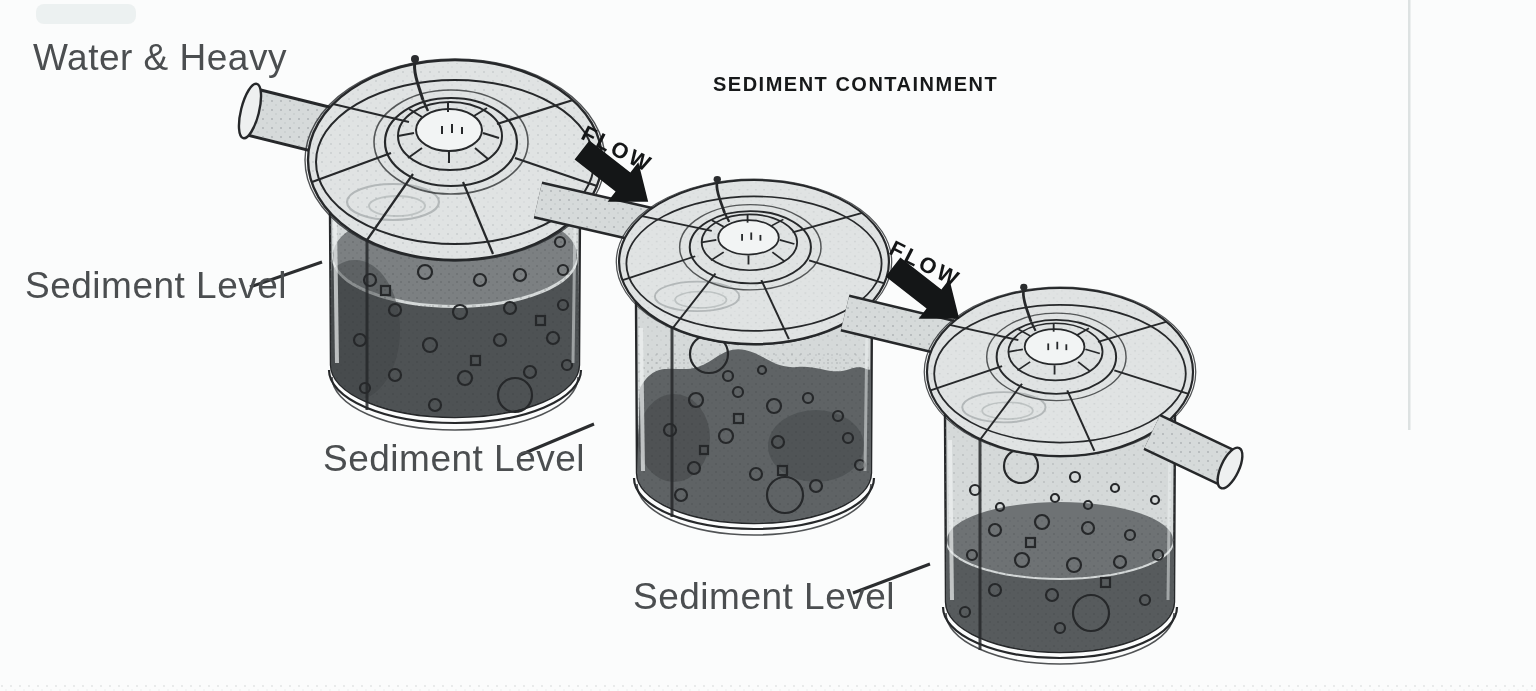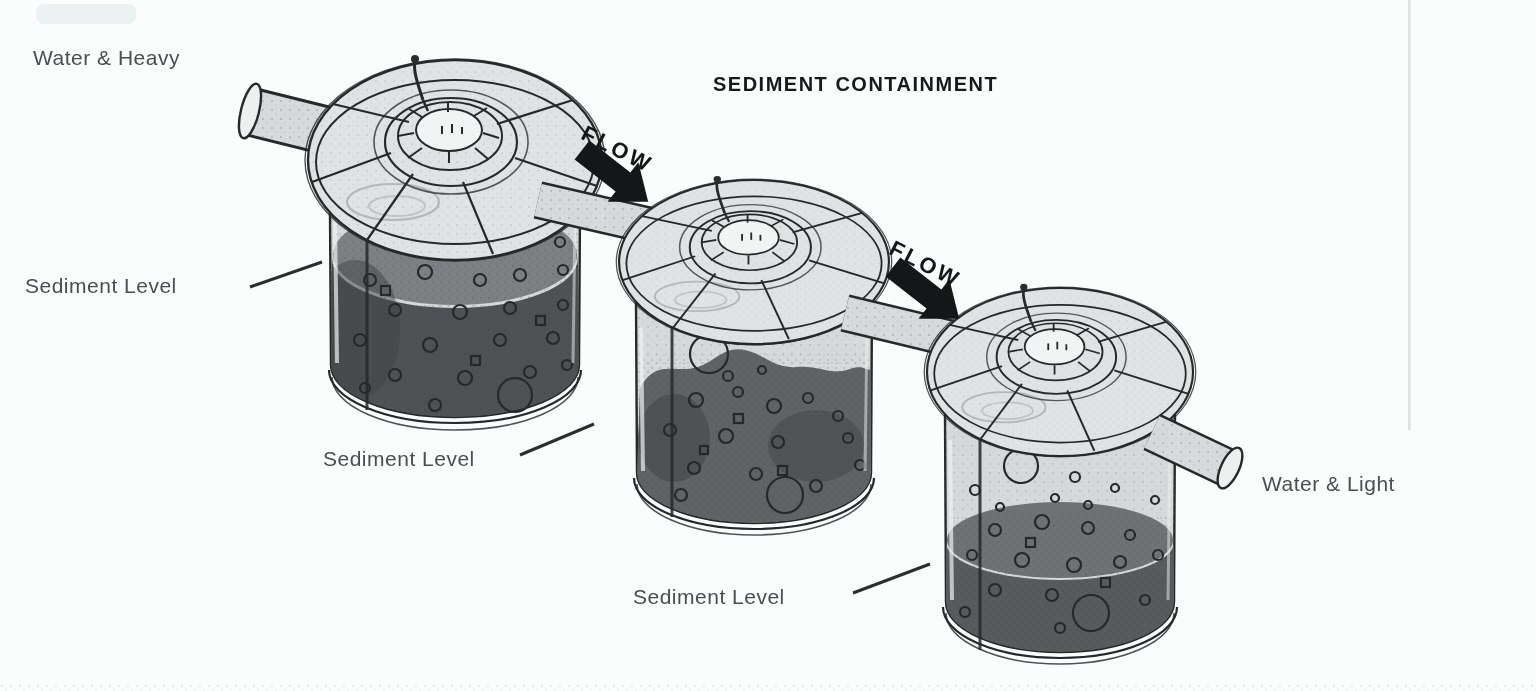--- a/index.html
+++ b/index.html
@@ -13,7 +13,7 @@
        font-family:"Liberation Sans", sans-serif; overflow:hidden;}
   .stage{position:relative;width:1536px;height:691px;}
   .stage svg{position:absolute;left:0;top:0;}
-  .lbl{position:absolute;color:var(--text);font-size:21px;letter-spacing:.5px;
+  .lbl{position:absolute;color:var(--text);font-size:37px;letter-spacing:.5px;
        white-space:nowrap;line-height:32px;}
   .lbl span{display:block;}
   .title{left:713px;top:68px;font-size:20px;font-weight:bold;

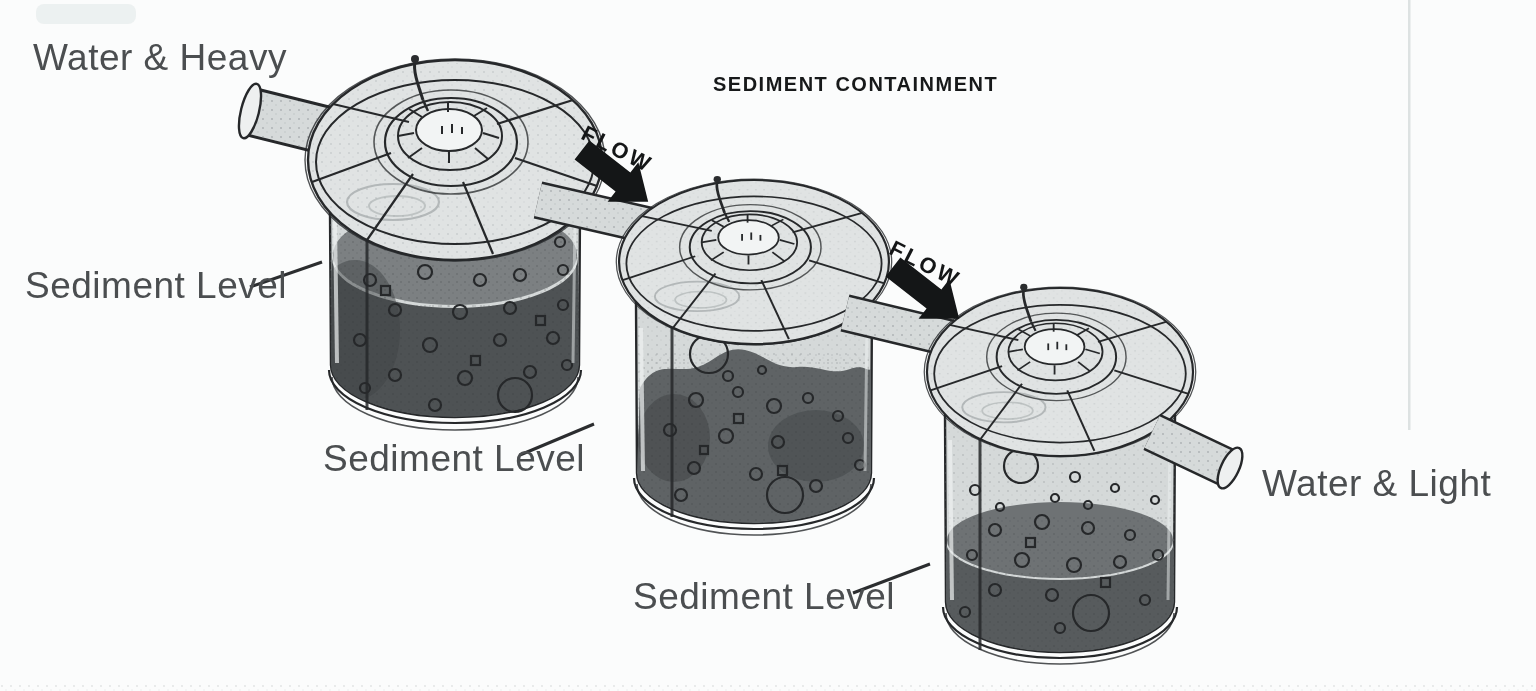--- a/index.html
+++ b/index.html
@@ -283,7 +283,6 @@
 </div>
 
 <div class="lbl outlet-label">
-  <span>Water &amp; Light</span>
 </div>
 
 <div class="lbl sed1">Sediment Level</div>

